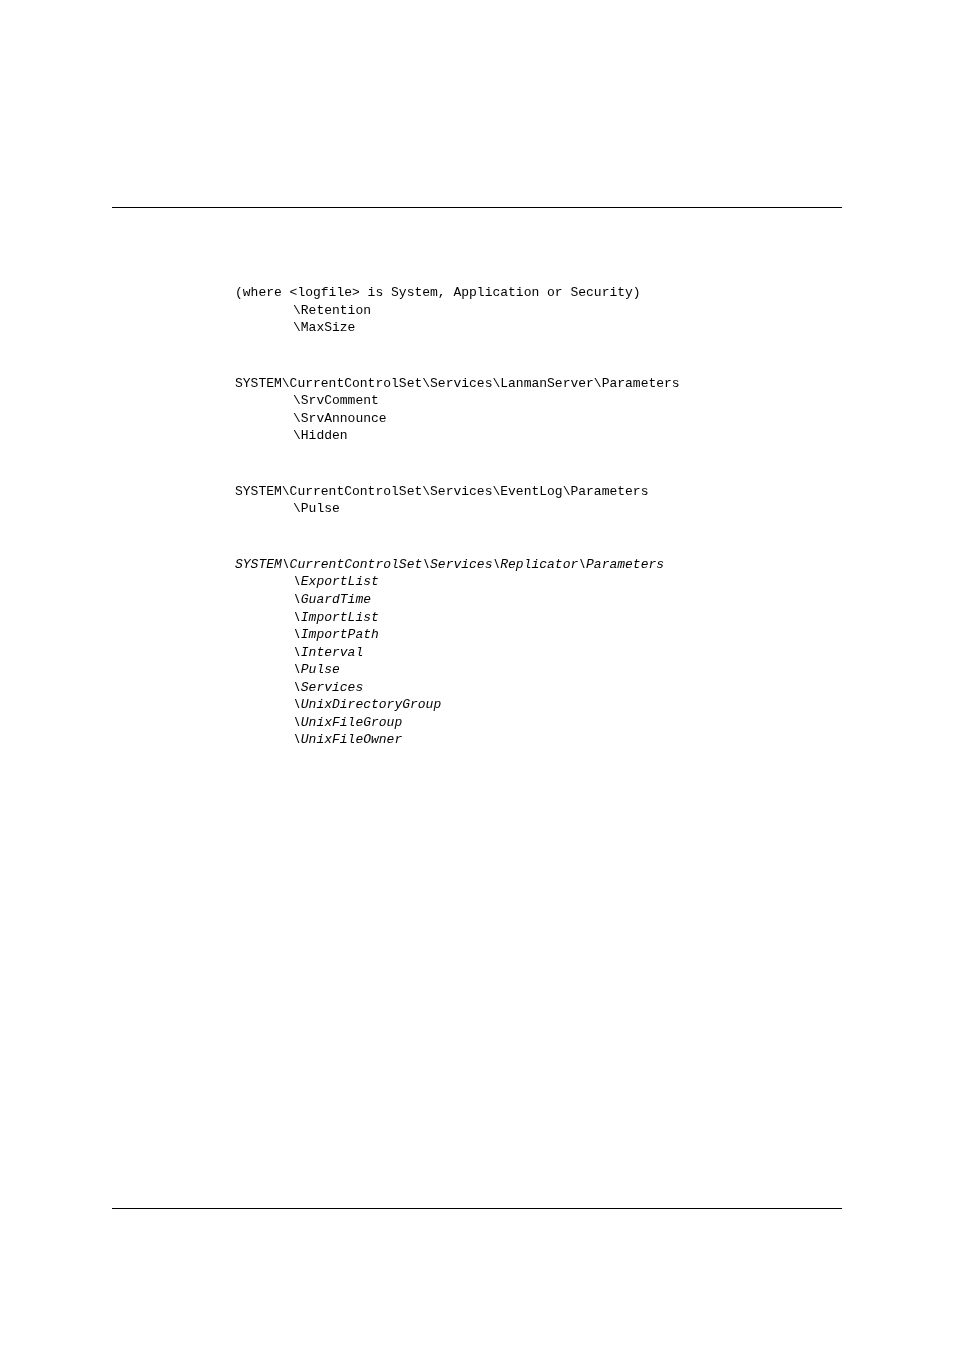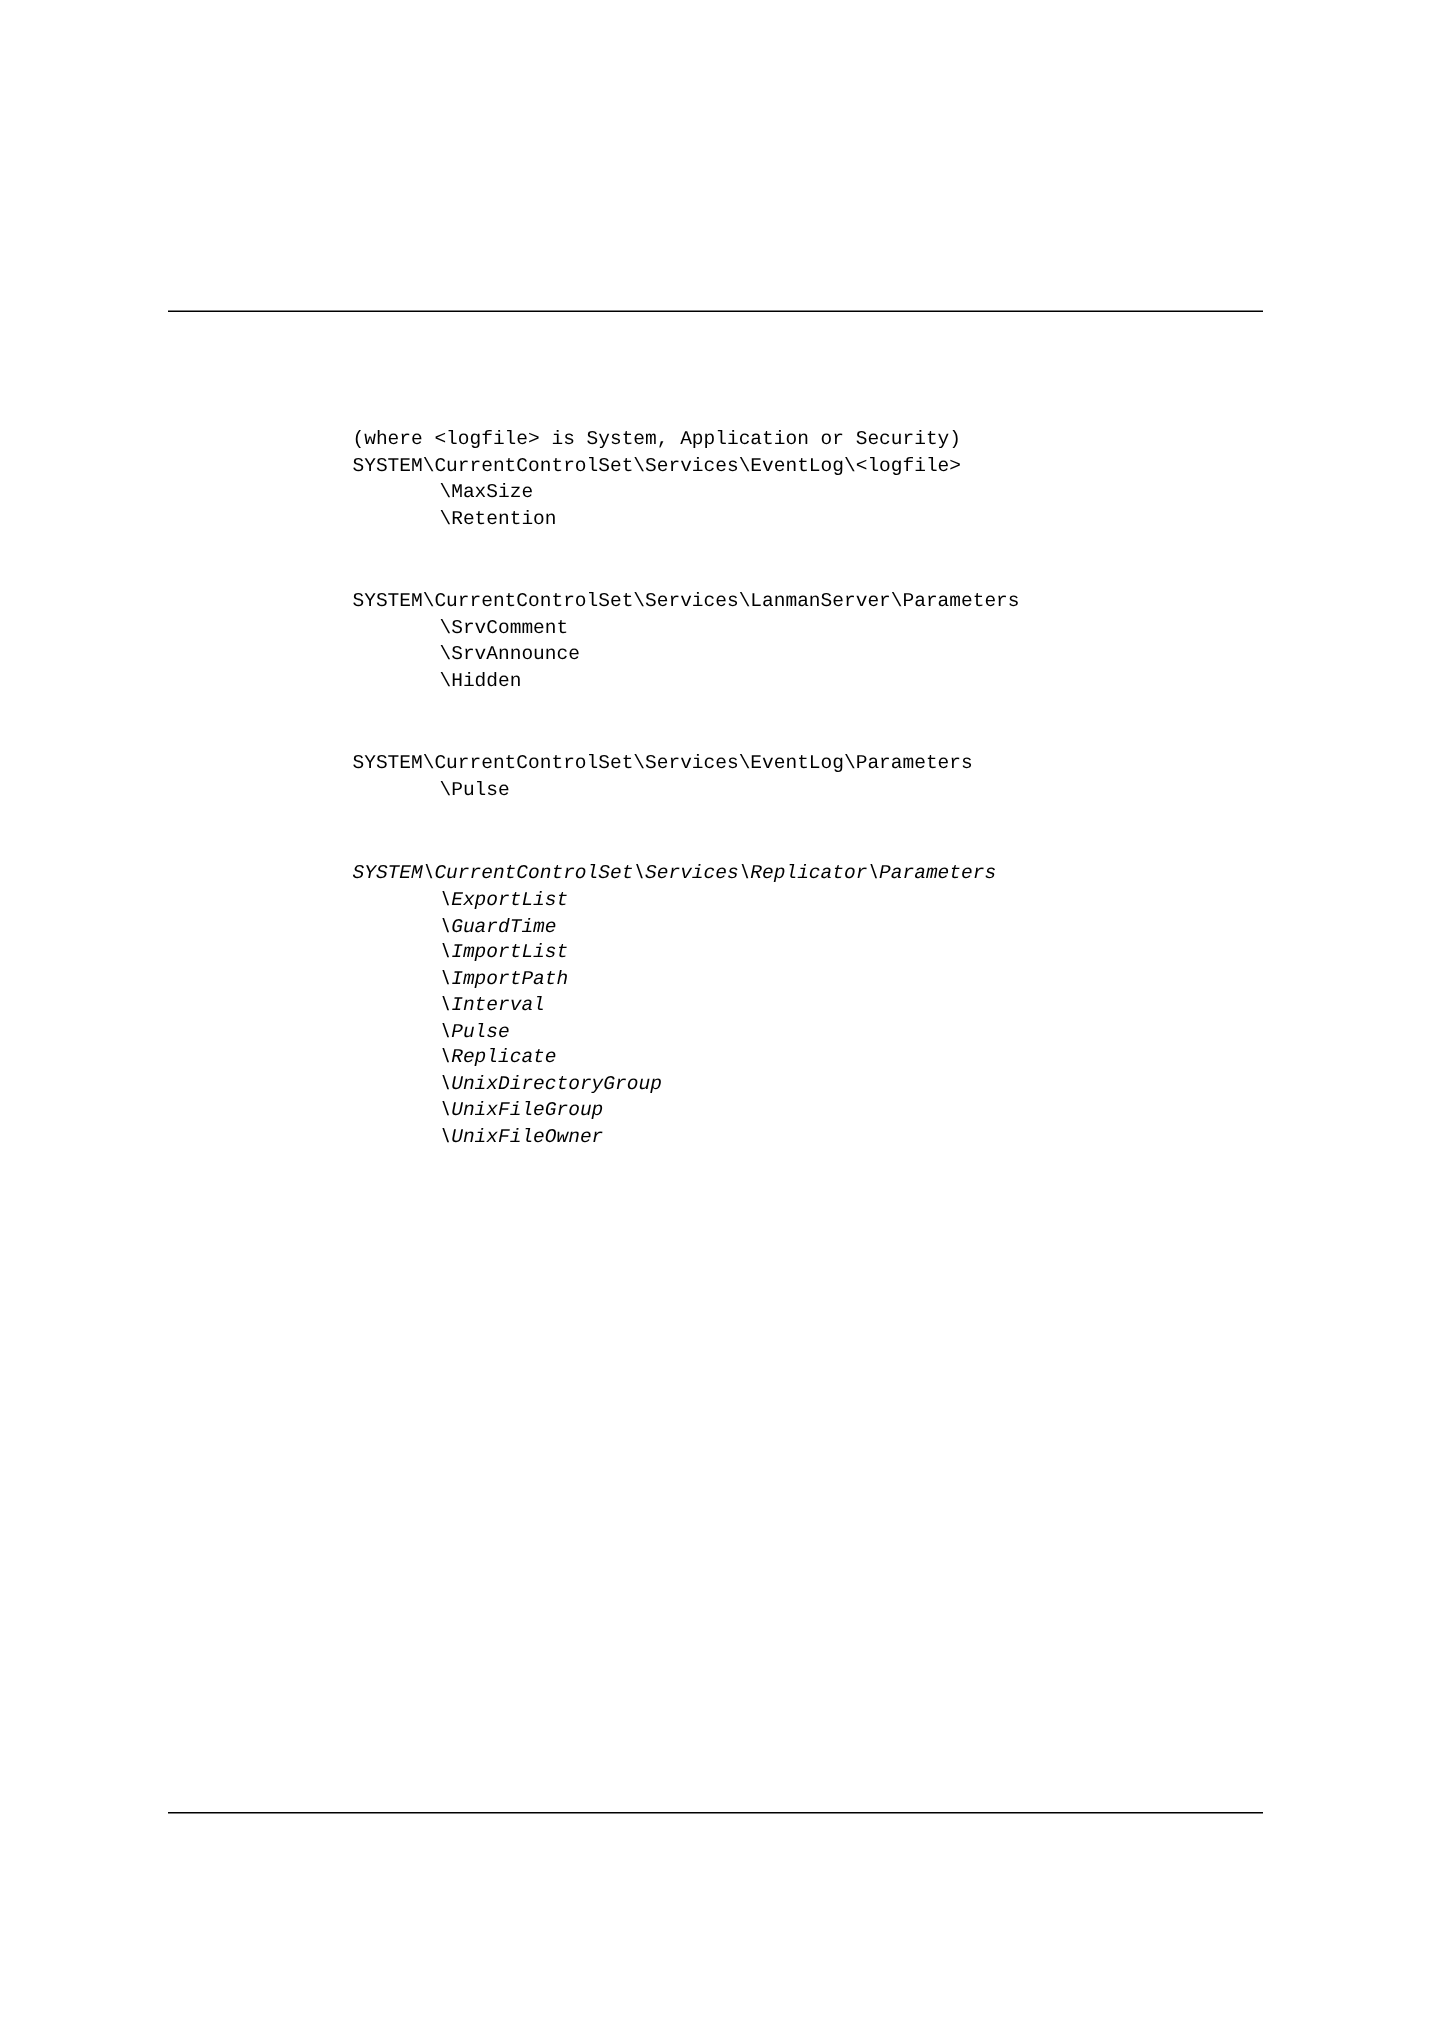--- a/index.html
+++ b/index.html
@@ -66,7 +66,6 @@
 
     <div class="block">
       <div class="line">(where &lt;logfile&gt; is System, Application or Security)</div>
-      <div class="line">SYSTEM\CurrentControlSet\Services\EventLog\&lt;logfile&gt;</div>
       <div class="line indent">\MaxSize</div>
       <div class="line indent">\Retention</div>
     </div>

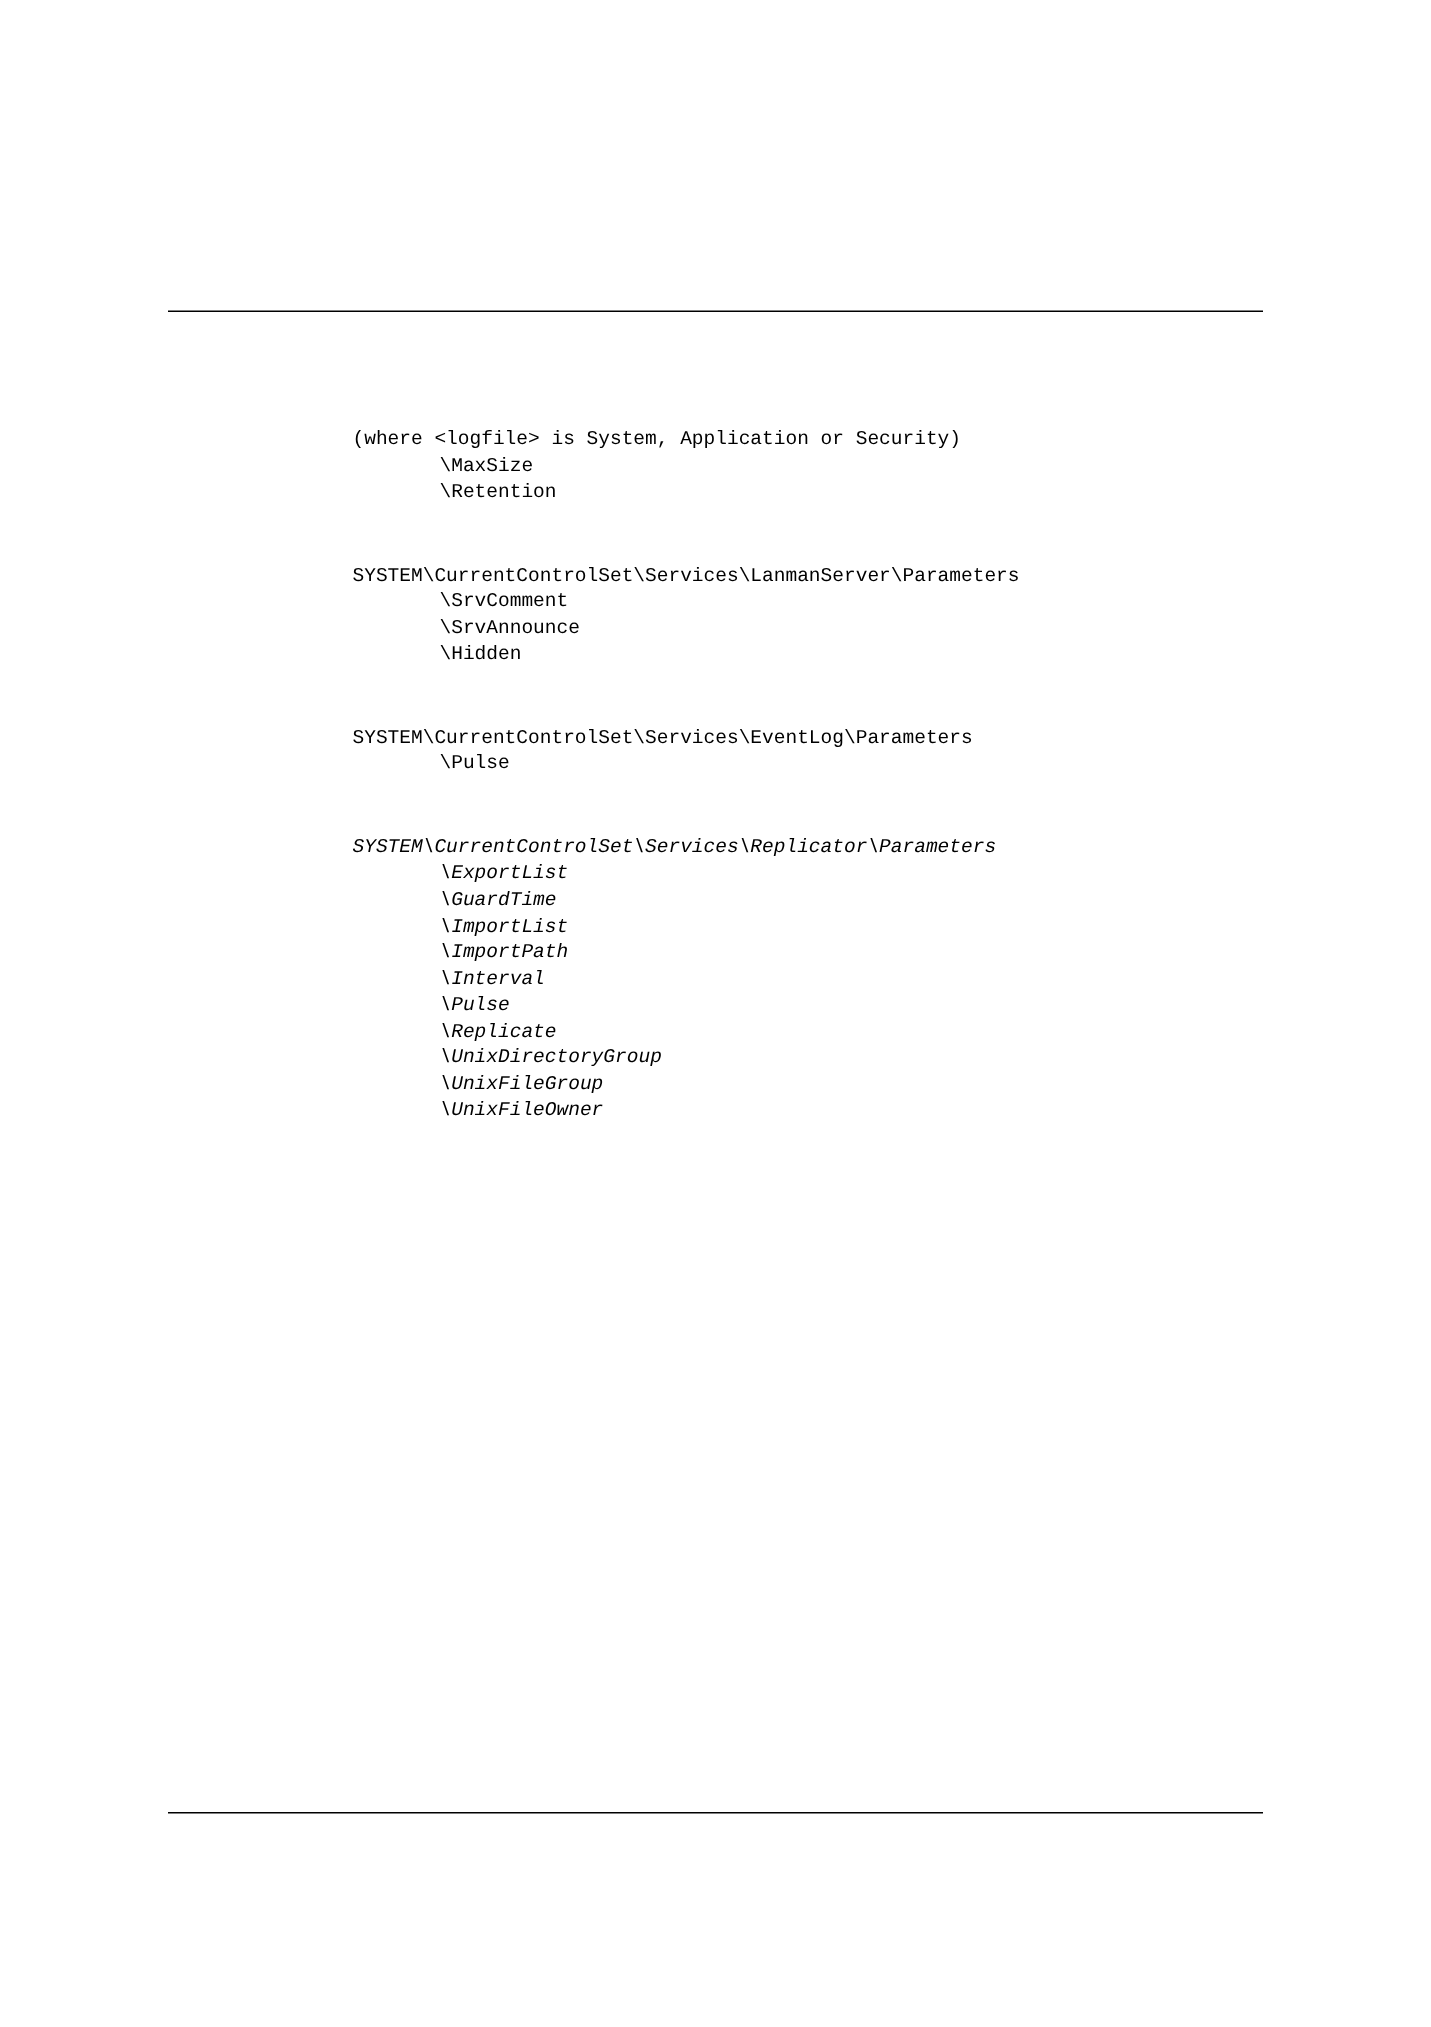--- a/index.html
+++ b/index.html
@@ -66,8 +66,8 @@
 
     <div class="block">
       <div class="line">(where &lt;logfile&gt; is System, Application or Security)</div>
+      <div class="line indent">\Retention</div>
       <div class="line indent">\MaxSize</div>
-      <div class="line indent">\Retention</div>
     </div>
 
     <div class="block">

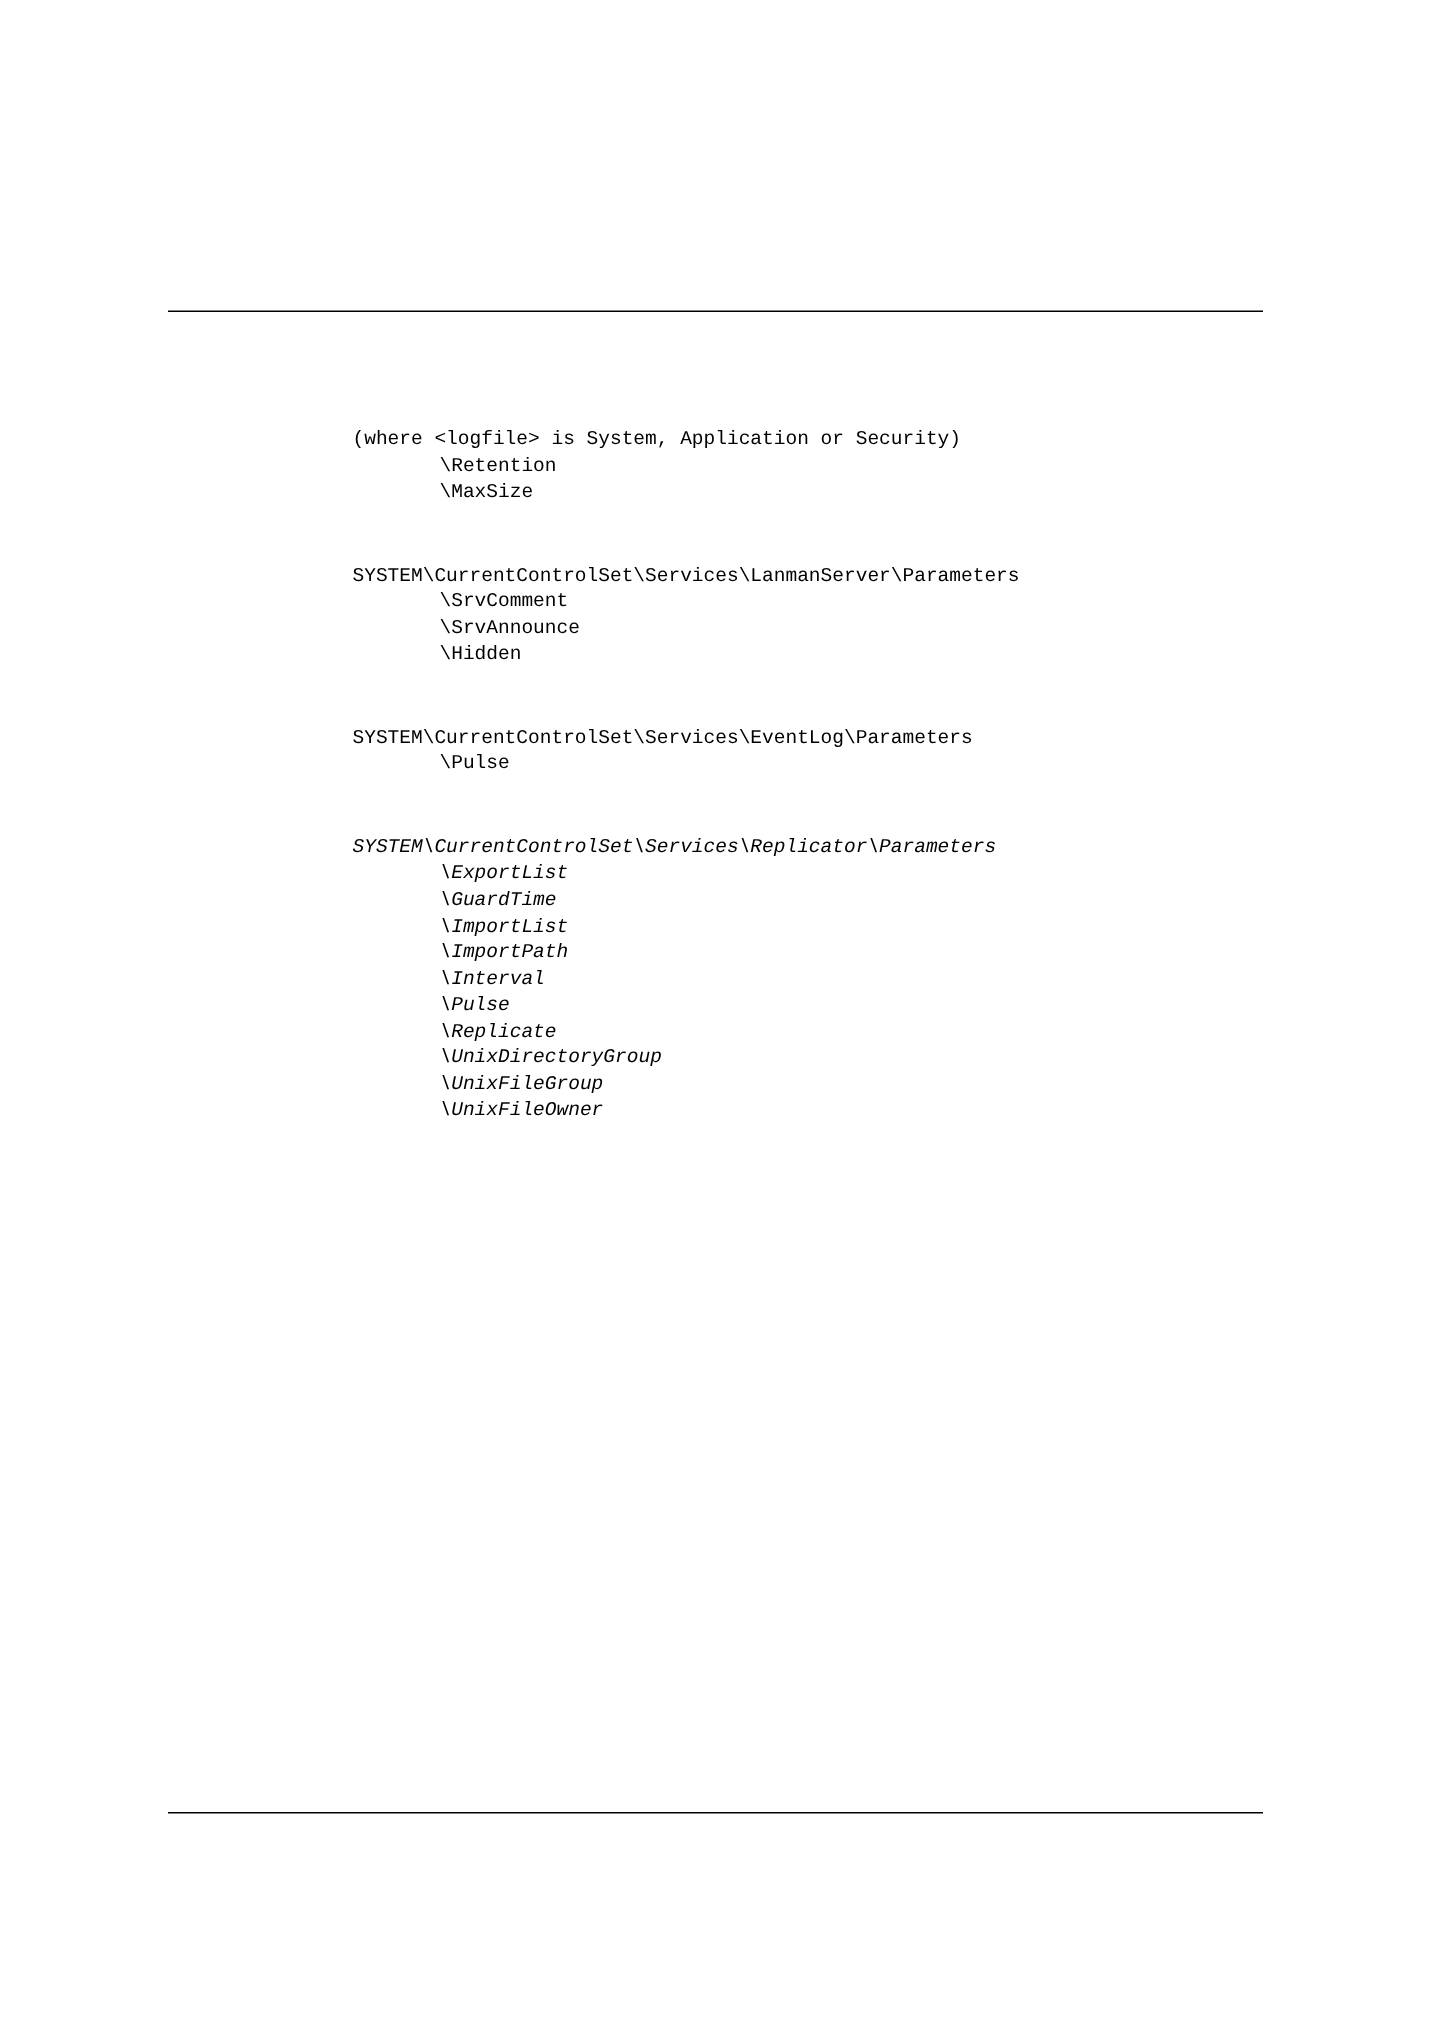--- a/index.html
+++ b/index.html
@@ -90,7 +90,7 @@
       <div class="line indent">\ImportPath</div>
       <div class="line indent">\Interval</div>
       <div class="line indent">\Pulse</div>
-      <div class="line indent">\Replicate</div>
+      <div class="line indent">\Services</div>
       <div class="line indent">\UnixDirectoryGroup</div>
       <div class="line indent">\UnixFileGroup</div>
       <div class="line indent">\UnixFileOwner</div>

